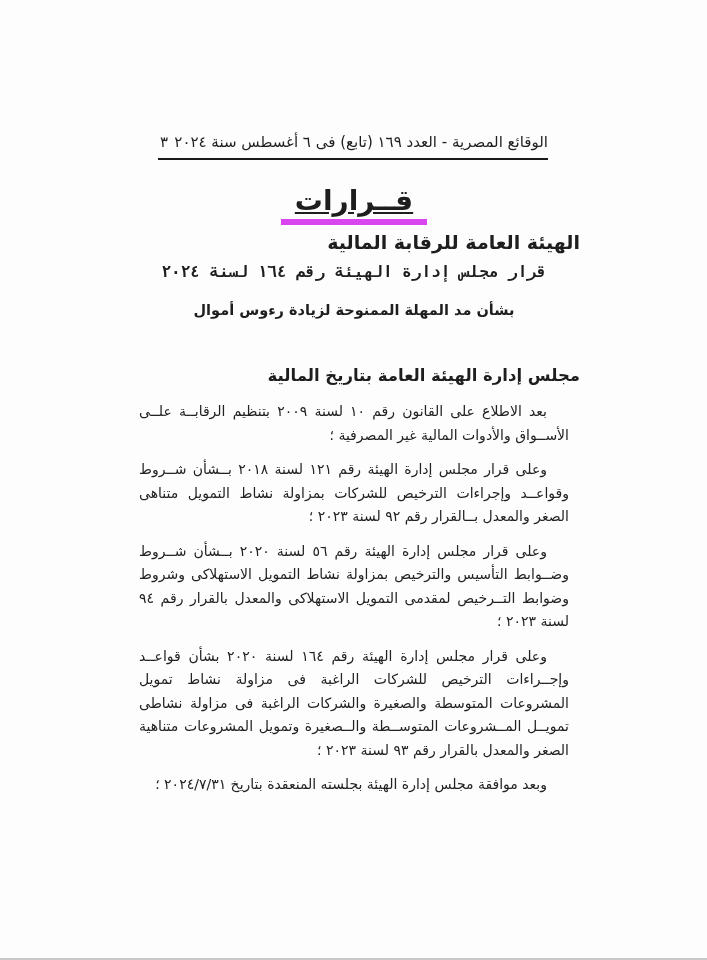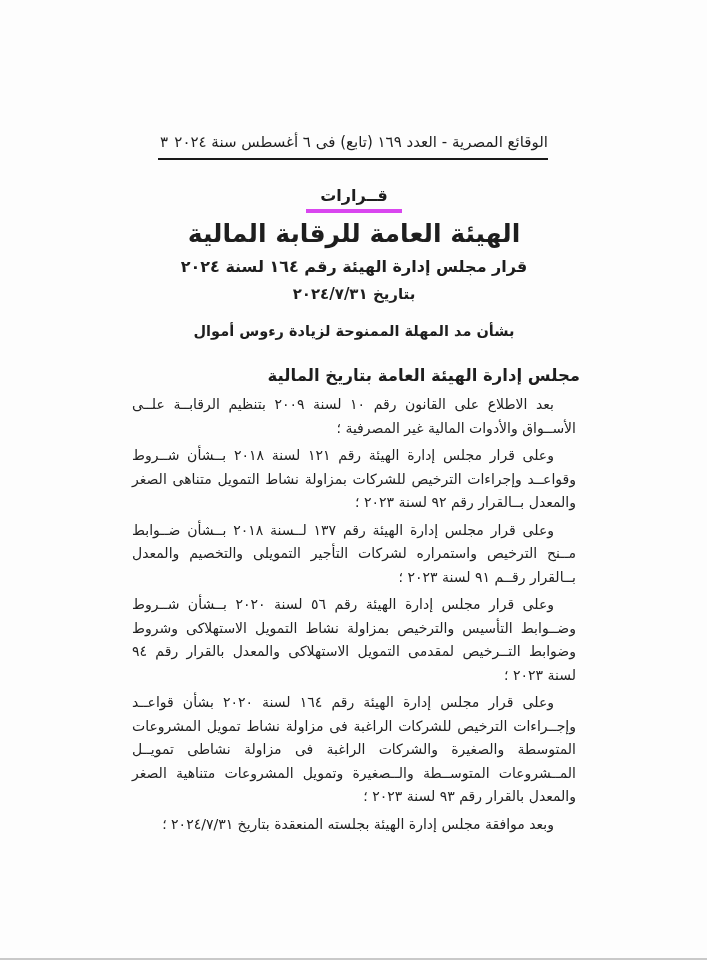--- a/index.html
+++ b/index.html
@@ -44,10 +44,11 @@
   .decisions-title {
     display: inline-block;
     font-weight: bold;
-    font-size: 16px;
+    font-size: 28px;
     line-height: 1.05;
     padding: 0 14px 4px 14px;
-    border-bottom: 4px solid #d946ef;
+    border-bottom: 6px solid #d946ef;
+    text-decoration: underline;
   }
   .authority  { font-weight: bold; font-size: 25px;   margin-top: 6px; }
   .decree     { font-weight: bold; font-size: 16px;   margin-top: 9px; }

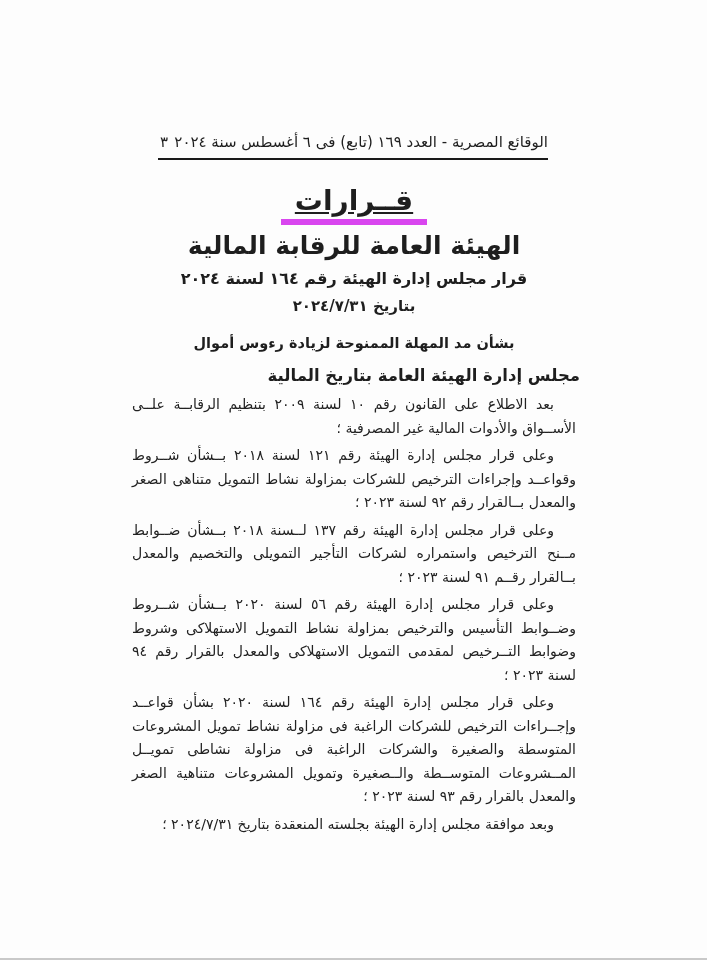--- a/index.html
+++ b/index.html
@@ -50,7 +50,7 @@
     border-bottom: 6px solid #d946ef;
     text-decoration: underline;
   }
-  .authority  { font-weight: bold; font-size: 25px;   margin-top: 6px; }
+  .authority  { font-weight: bold; font-size: 19px;   margin-top: 6px; text-align: right; }
   .decree     { font-weight: bold; font-size: 16px;   margin-top: 9px; }
   .date-line  { font-weight: bold; font-size: 15px;   margin-top: 9px; }
   .subject    { font-weight: bold; font-size: 14.5px; margin-top: 20px; line-height: 16px; }

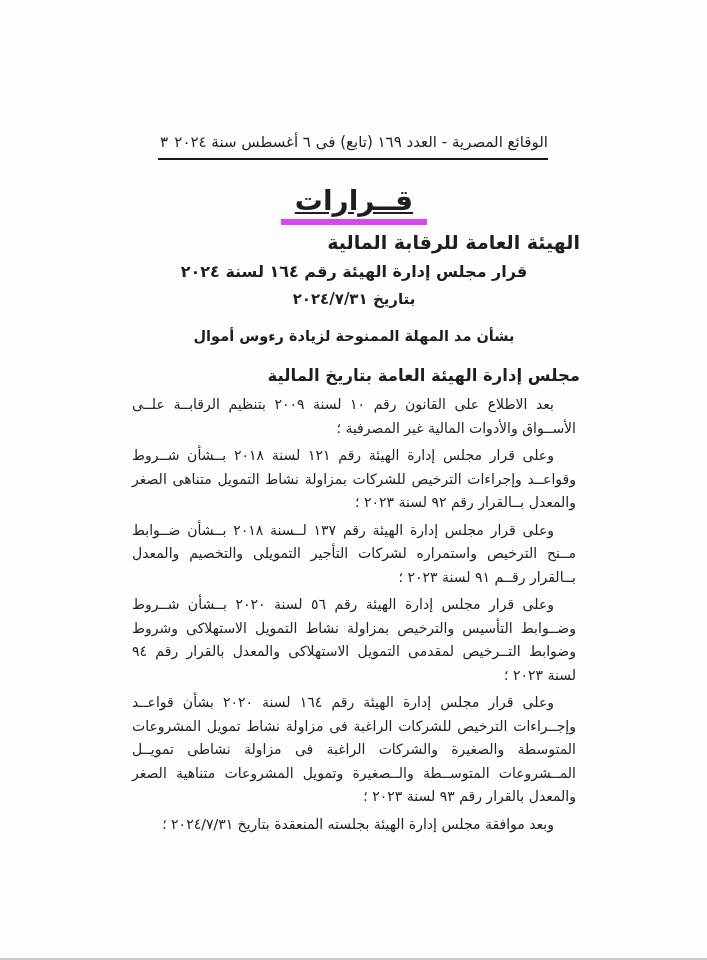--- a/index.html
+++ b/index.html
@@ -51,7 +51,7 @@
     text-decoration: underline;
   }
   .authority  { font-weight: bold; font-size: 19px;   margin-top: 6px; text-align: right; }
-  .decree     { font-weight: bold; font-size: 16px;   margin-top: 9px; }
+  .decree     { font-weight: bold; font-size: 16px;   margin-top: 9px; font-family: Liberation Mono, monospace; }
   .date-line  { font-weight: bold; font-size: 15px;   margin-top: 9px; }
   .subject    { font-weight: bold; font-size: 14.5px; margin-top: 20px; line-height: 16px; }
 

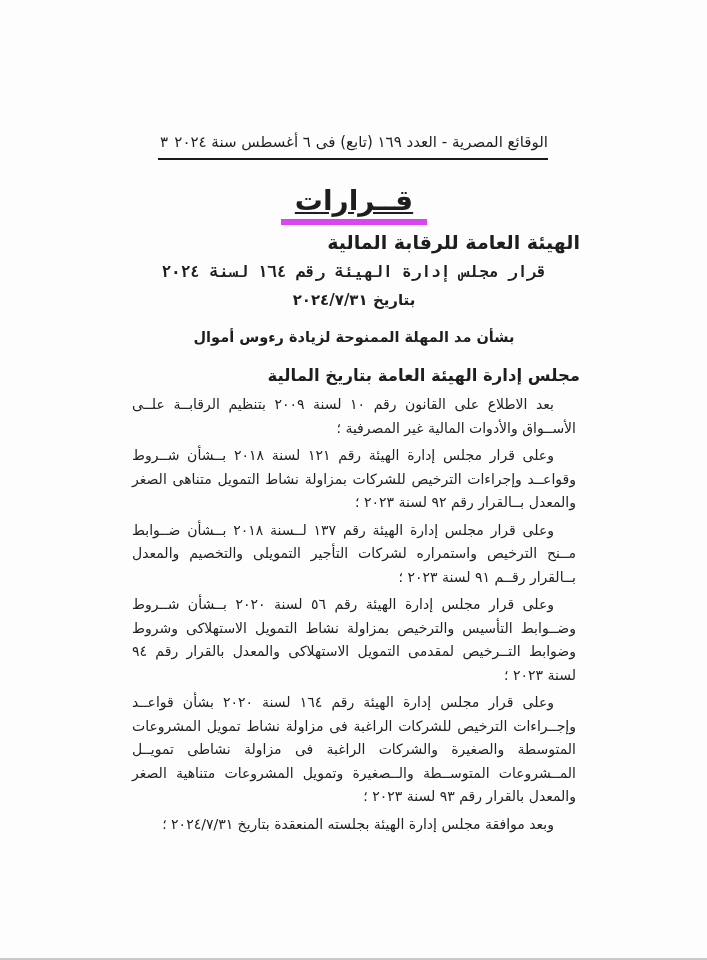--- a/index.html
+++ b/index.html
@@ -102,7 +102,6 @@
     </div>
     <div class="authority">الهيئة العامة للرقابة المالية</div>
     <div class="decree">قرار مجلس إدارة الهيئة رقم ١٦٤ لسنة ٢٠٢٤</div>
-    <div class="date-line">بتاريخ ٢٠٢٤/٧/٣١</div>
     <div class="subject">بشأن مد المهلة الممنوحة لزيادة رءوس أموال</div>
   </div>
 

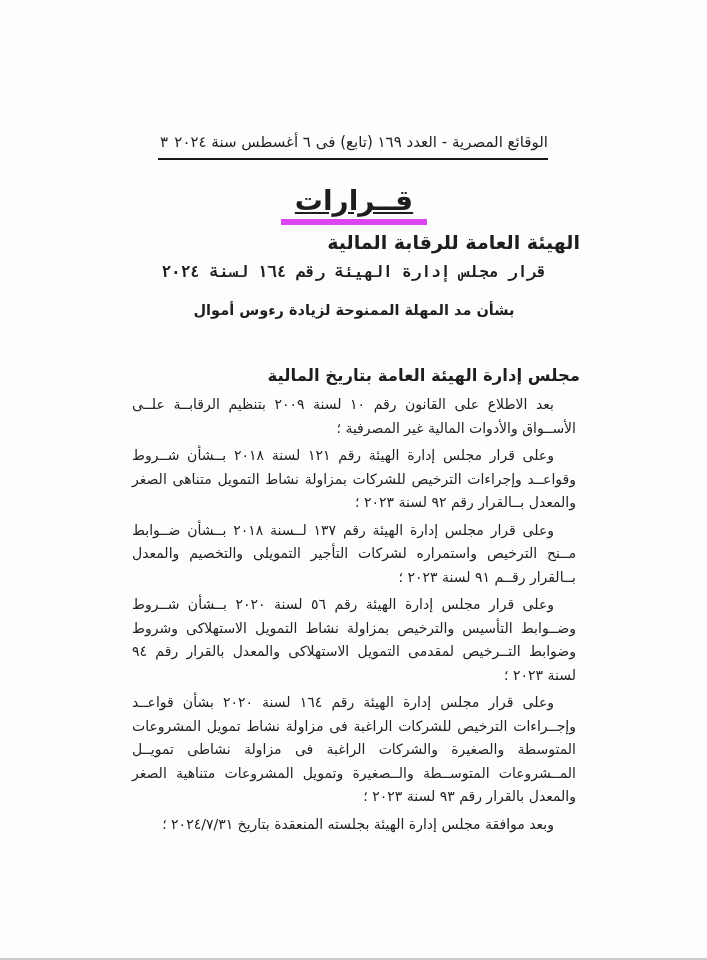--- a/index.html
+++ b/index.html
@@ -69,7 +69,7 @@
     text-align: right;
   }
   .para {
-    margin: 4px;
+    margin: 11px;
     font-size: 14px;
     line-height: 23.5px;
     text-align: justify;

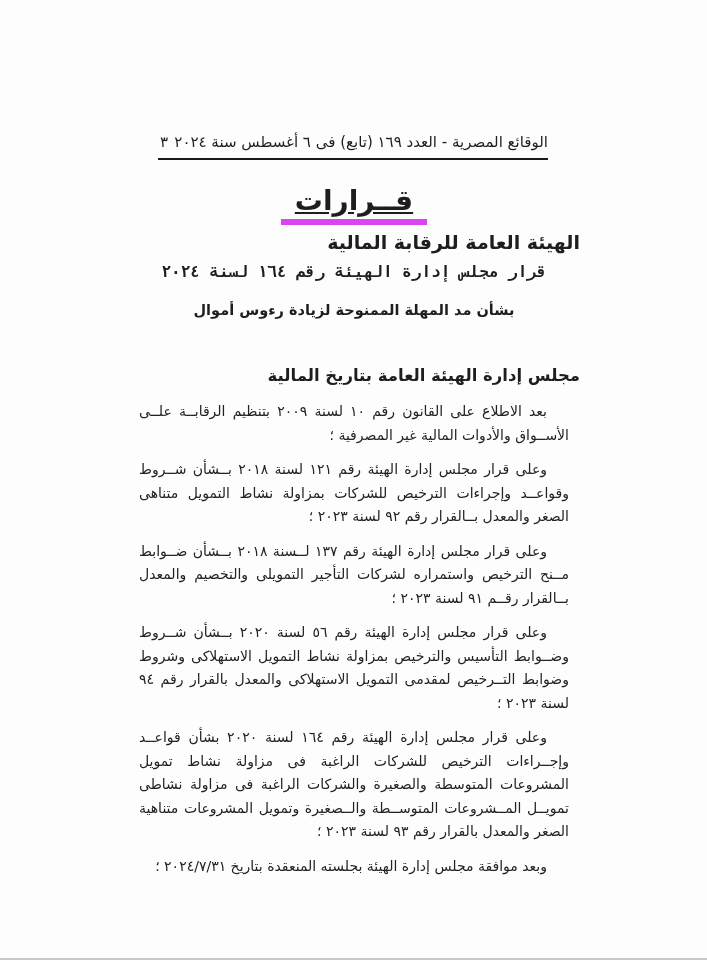--- a/index.html
+++ b/index.html
@@ -109,7 +109,6 @@
     <div class="opening-heading">مجلس إدارة الهيئة العامة بتاريخ المالية</div>
     <p class="para">بعد الاطلاع على القانون رقم ١٠ لسنة ٢٠٠٩ بتنظيم الرقابــة علــى الأســواق والأدوات المالية غير المصرفية ؛</p>
     <p class="para">وعلى قرار مجلس إدارة الهيئة رقم ١٢١ لسنة ٢٠١٨ بــشأن شــروط وقواعــد وإجراءات الترخيص للشركات بمزاولة نشاط التمويل متناهى الصغر والمعدل بــالقرار رقم ٩٢ لسنة ٢٠٢٣ ؛</p>
-    <p class="para">وعلى قرار مجلس إدارة الهيئة رقم ١٣٧ لــسنة ٢٠١٨ بــشأن ضــوابط مــنح الترخيص واستمراره لشركات التأجير التمويلى والتخصيم والمعدل بــالقرار رقــم ٩١ لسنة ٢٠٢٣ ؛</p>
     <p class="para">وعلى قرار مجلس إدارة الهيئة رقم ٥٦ لسنة ٢٠٢٠ بــشأن شــروط وضــوابط التأسيس والترخيص بمزاولة نشاط التمويل الاستهلاكى وشروط وضوابط التــرخيص لمقدمى التمويل الاستهلاكى والمعدل بالقرار رقم ٩٤ لسنة ٢٠٢٣ ؛</p>
     <p class="para">وعلى قرار مجلس إدارة الهيئة رقم ١٦٤ لسنة ٢٠٢٠ بشأن قواعــد وإجــراءات الترخيص للشركات الراغبة فى مزاولة نشاط تمويل المشروعات المتوسطة والصغيرة والشركات الراغبة فى مزاولة نشاطى تمويــل المــشروعات المتوســطة والــصغيرة وتمويل المشروعات متناهية الصغر والمعدل بالقرار رقم ٩٣ لسنة ٢٠٢٣ ؛</p>
     <p class="para">وبعد موافقة مجلس إدارة الهيئة بجلسته المنعقدة بتاريخ ٢٠٢٤/٧/٣١ ؛</p>

